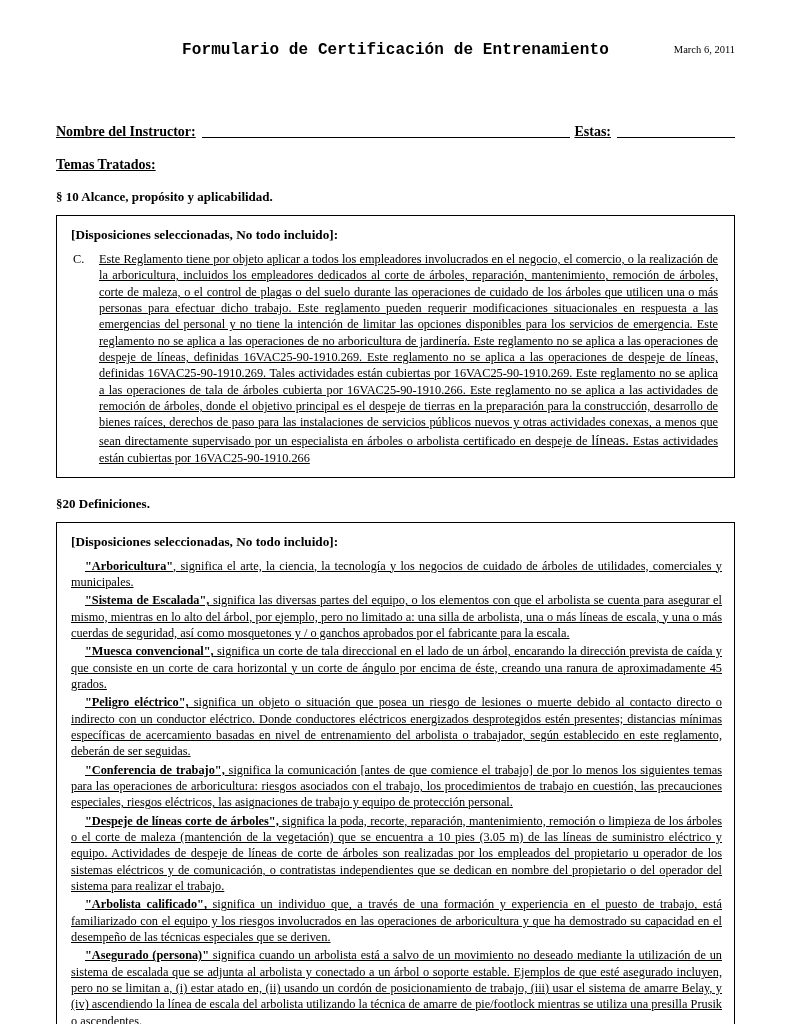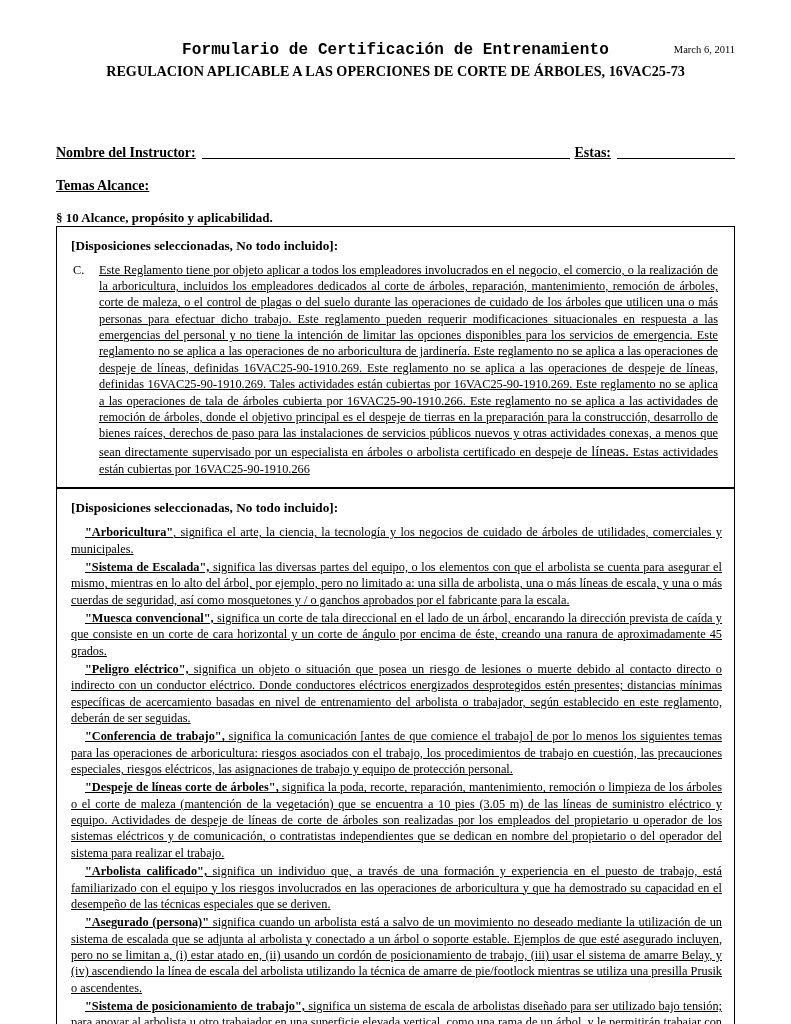--- a/index.html
+++ b/index.html
@@ -140,7 +140,6 @@
     <div class="doc-title">Formulario de Certificación de Entrenamiento</div>
     <div class="doc-date">March 6, 2011</div>
   </div>
-  <div class="doc-subtitle">REGULACION APLICABLE A LAS OPERCIONES DE CORTE DE ÁRBOLES, 16VAC25-73</div>
 
   <div class="instructor-row">
     <span class="instructor-label">Nombre del Instructor:</span>

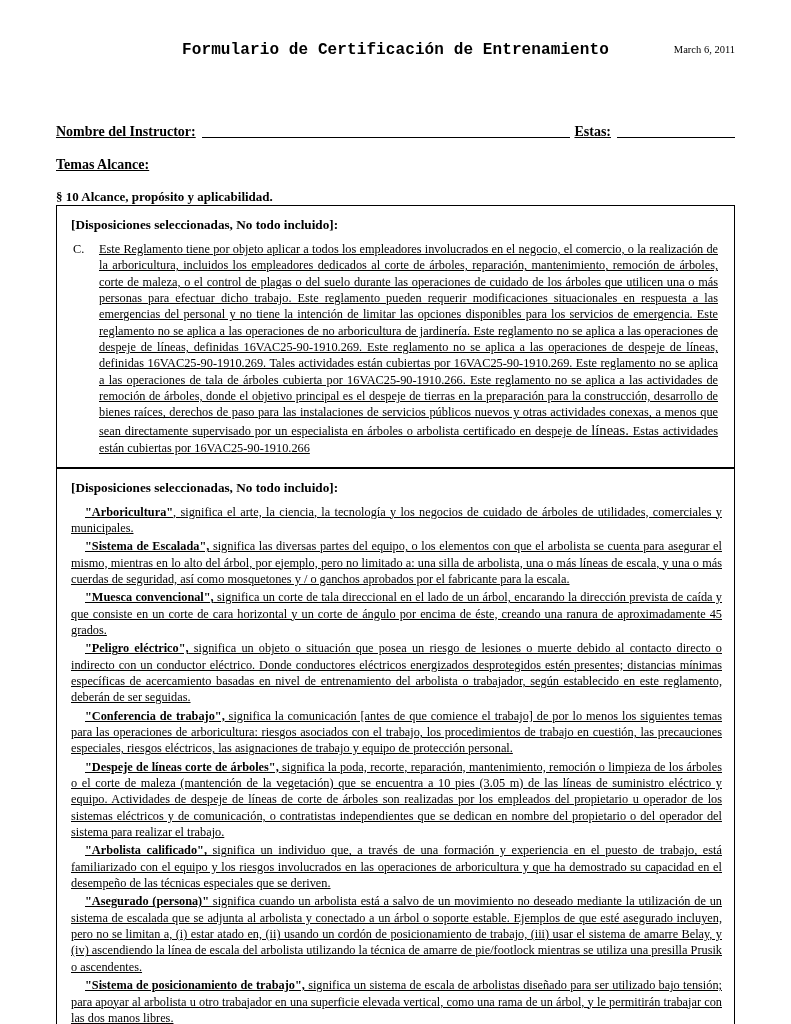--- a/index.html
+++ b/index.html
@@ -148,7 +148,7 @@
     <span class="rule-short"></span>
   </div>
 
-  <div class="section-heading">Temas Alcance:</div>
+  <div class="section-heading">Temas Tratados:</div>
 
   <div class="sec-title">§ 10 Alcance, propósito y aplicabilidad.</div>
 

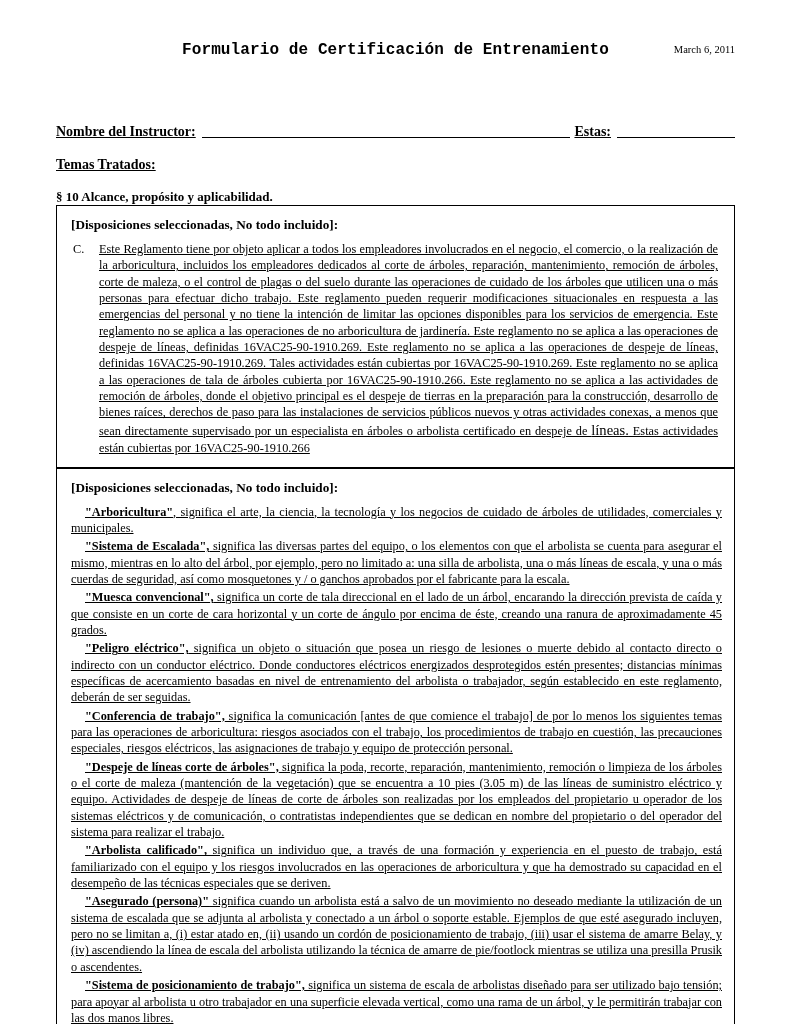--- a/index.html
+++ b/index.html
@@ -85,6 +85,7 @@
     font-weight: bold;
   }
   .box {
+    margin-top: 10px;
     border: 1.1px solid #000;
     padding: 9px 10px 10px 10px;
     box-sizing: border-box;

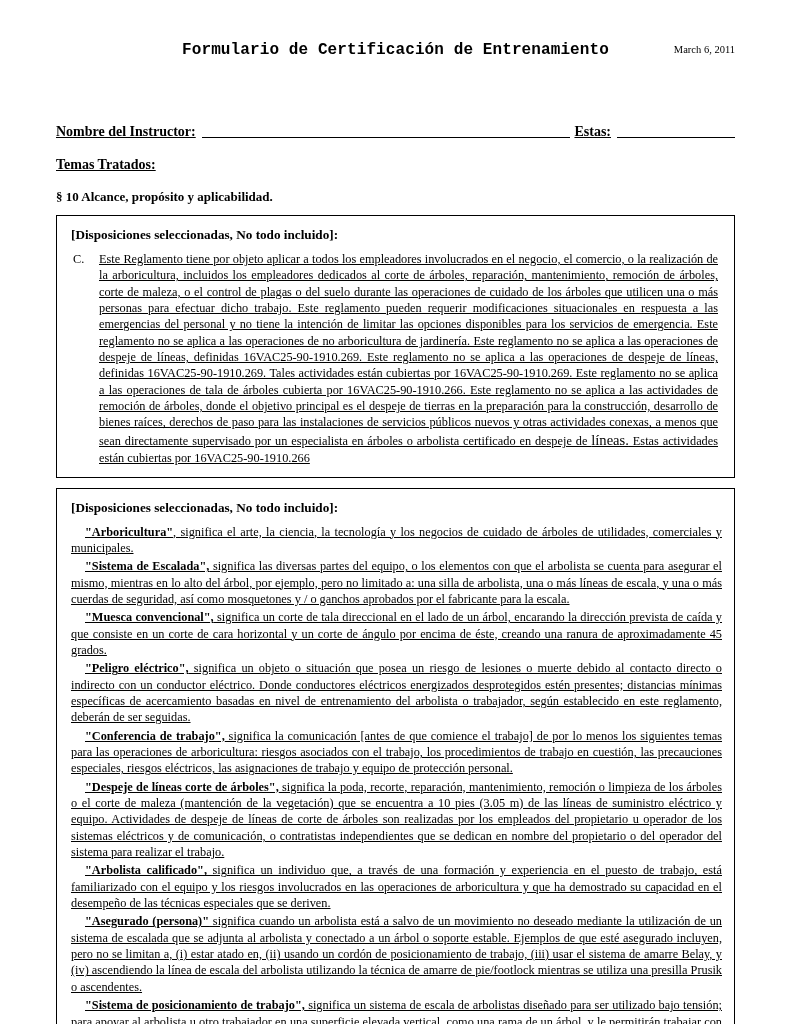--- a/index.html
+++ b/index.html
@@ -163,6 +163,7 @@
     </div>
   </div>
 
+  <div class="sec-title tight">§20  Definiciones.</div>
 
   <div class="box defs">
     <div class="box-heading">[Disposiciones seleccionadas, No todo incluido]:</div>

